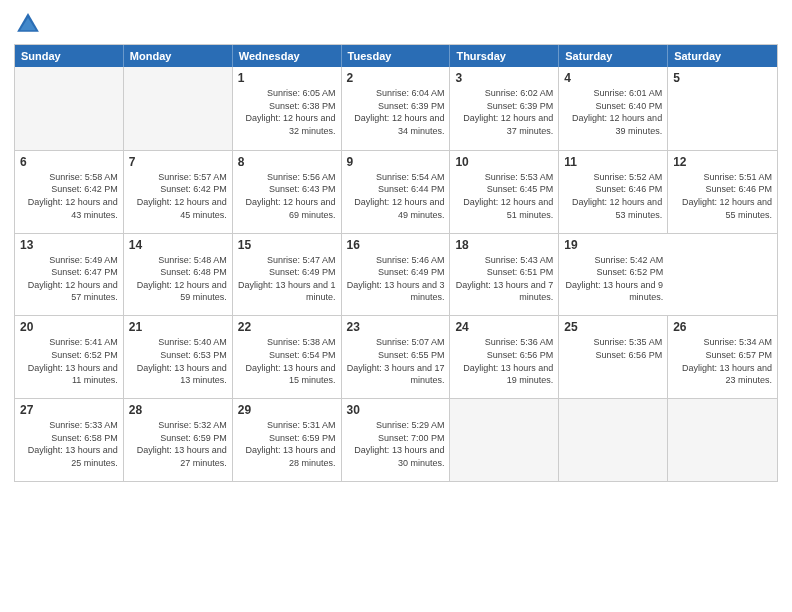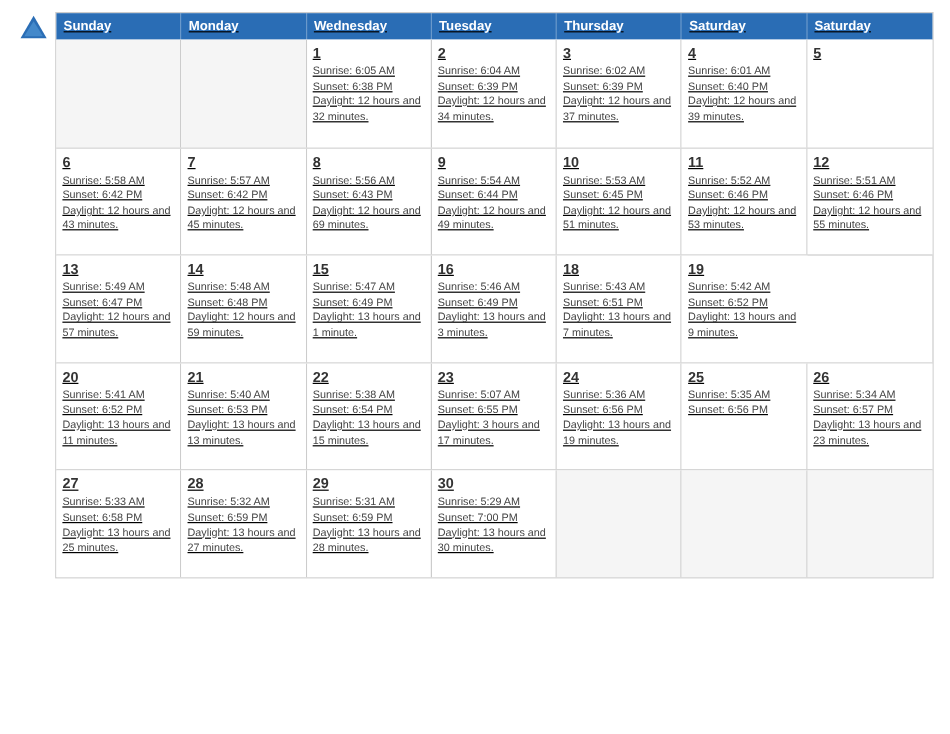--- a/index.html
+++ b/index.html
@@ -15,8 +15,7 @@
       height: 492px;
       padding: 10px 14px;
       display: flex;
-      flex-direction: row;
-      text-decoration: underline;
+      flex-direction: column;
     }
     .header {
       display: flex;

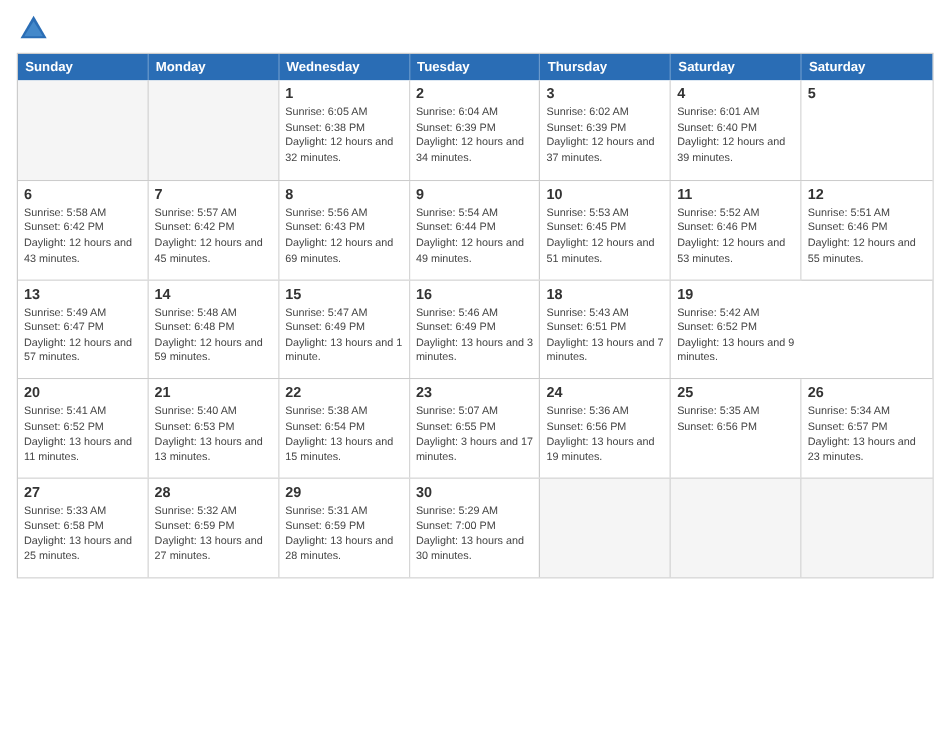--- a/index.html
+++ b/index.html
@@ -110,6 +110,7 @@
       font-size: 9px;
       line-height: 1.4;
       color: #444;
+      text-align: right;
     }
   </style>
 </head>

